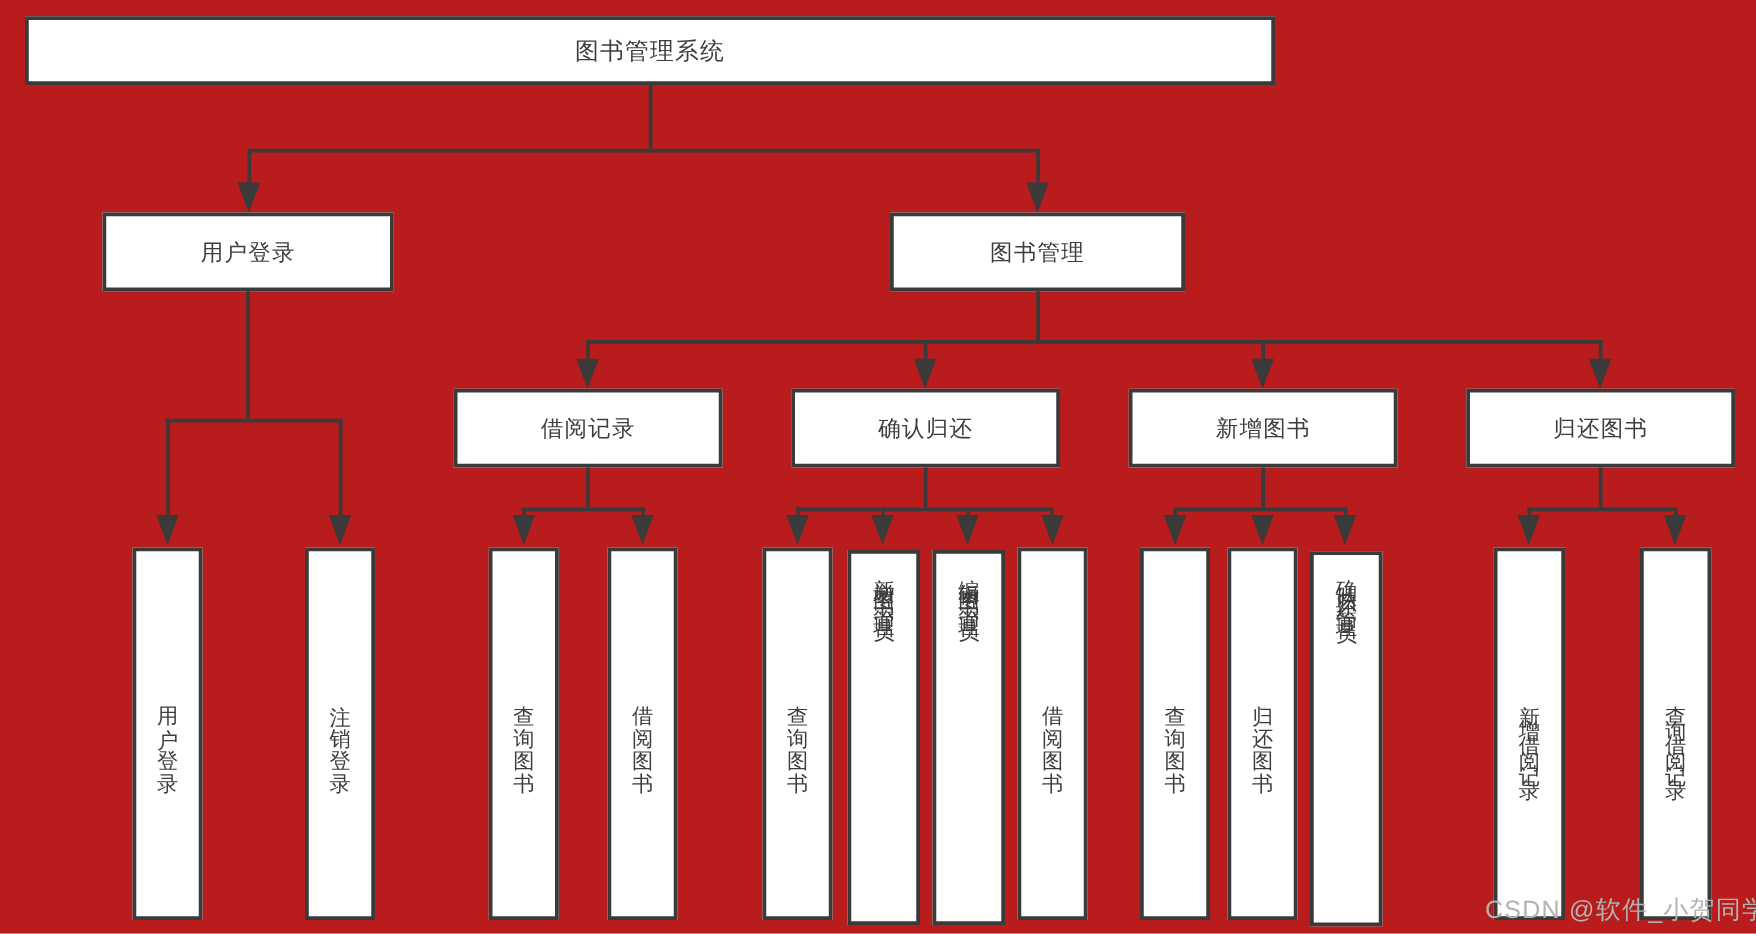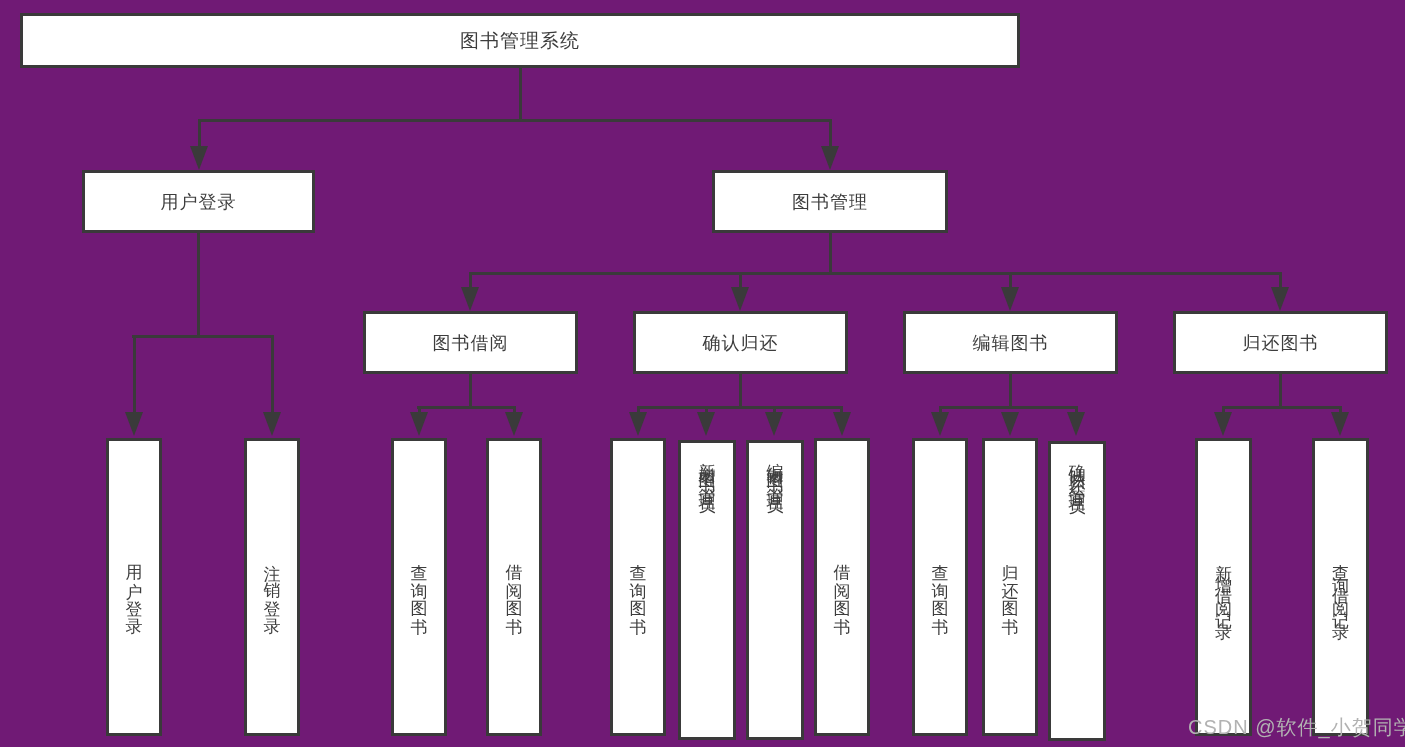--- a/index.html
+++ b/index.html
@@ -12,7 +12,7 @@
   #stage{
     position:relative;
     width:1405px;height:747px;
-    background:#701a75;
+    background:#b91c1c;
     overflow:hidden;
   }
   

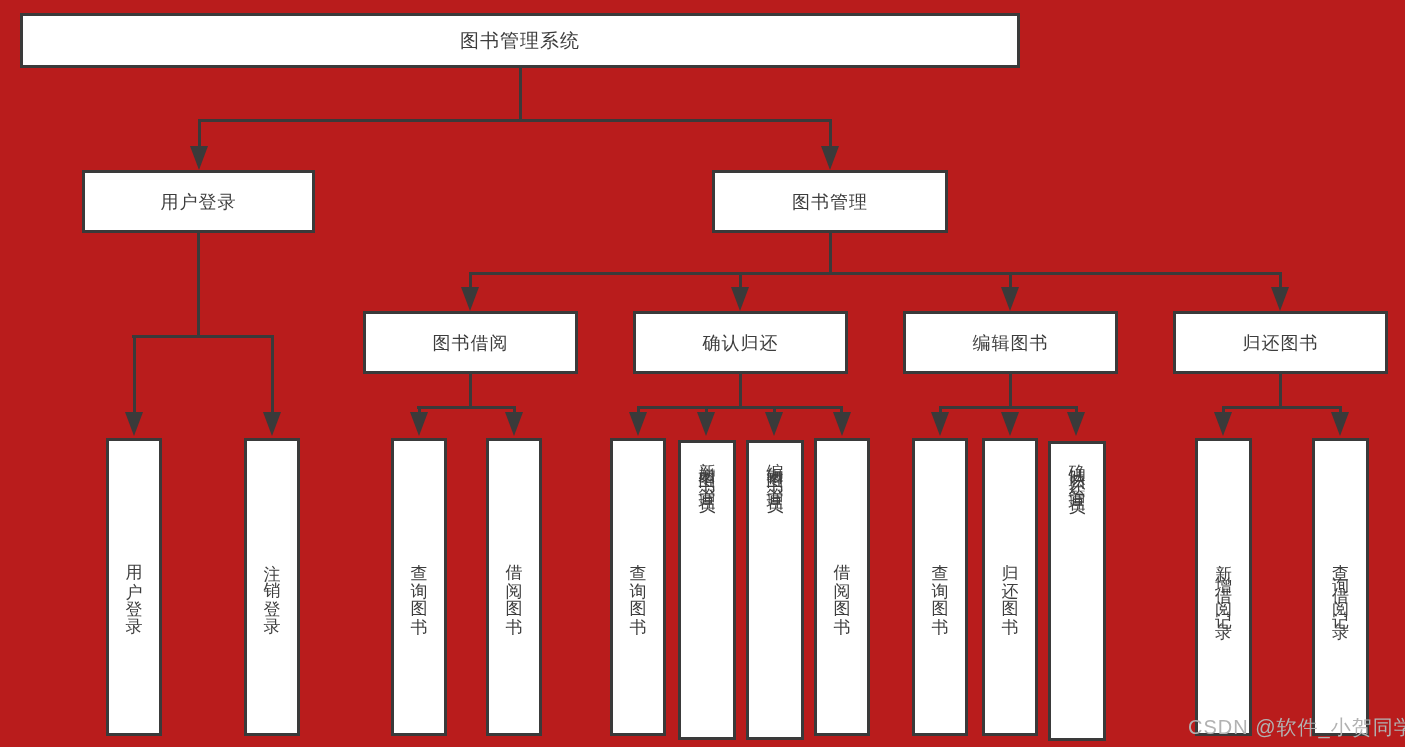--- a/index.html
+++ b/index.html
@@ -99,7 +99,7 @@
   <div class="a" style="left:1271px;top:287px;"></div>
 
   <div class="box node" style="left:363px;top:311px;width:215px;height:63px;">
-    <span>图书借阅</span>
+    <span>借阅记录</span>
   </div>
   <div class="box node" style="left:633px;top:311px;width:215px;height:63px;">
     <span>确认归还</span>

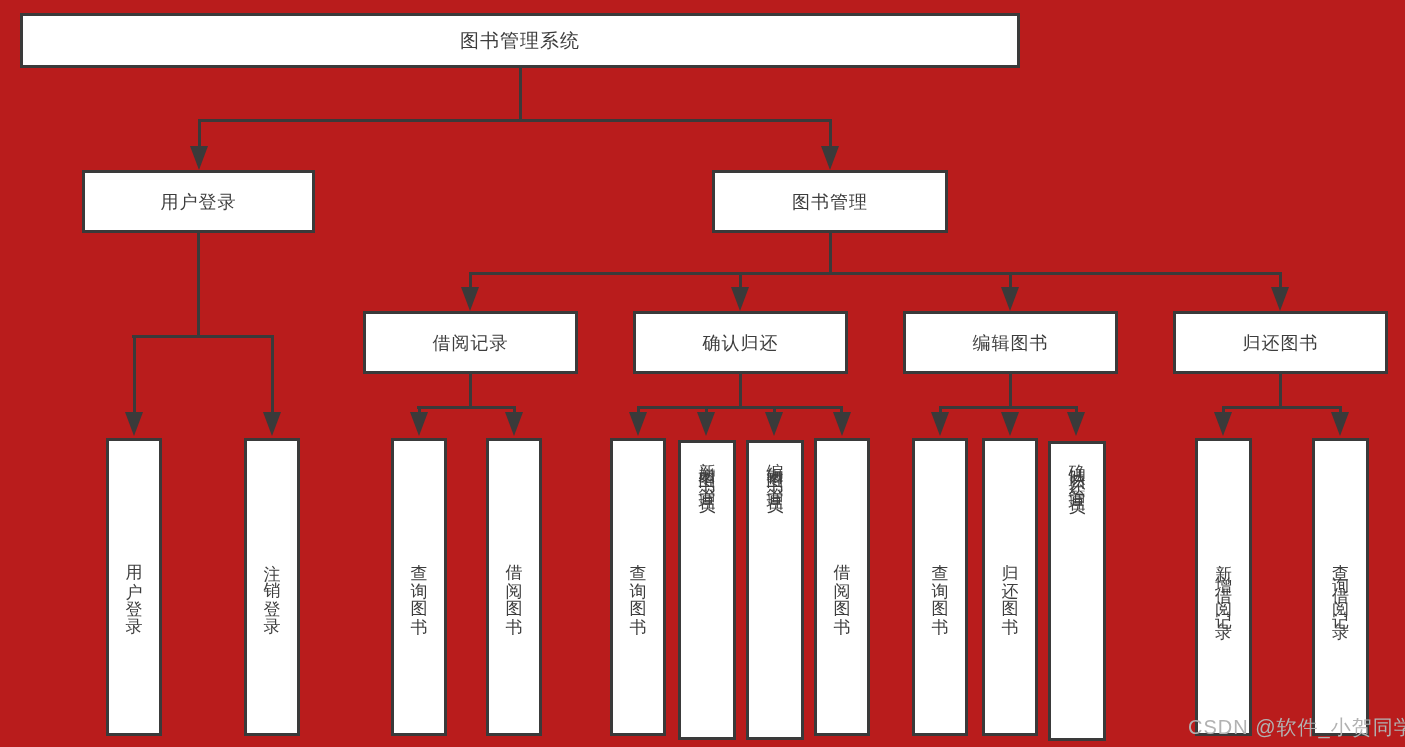--- a/index.html
+++ b/index.html
@@ -105,7 +105,7 @@
     <span>确认归还</span>
   </div>
   <div class="box node" style="left:903px;top:311px;width:215px;height:63px;">
-    <span>编辑图书</span>
+    <span>新增图书</span>
   </div>
   <div class="box node" style="left:1173px;top:311px;width:215px;height:63px;">
     <span>归还图书</span>

